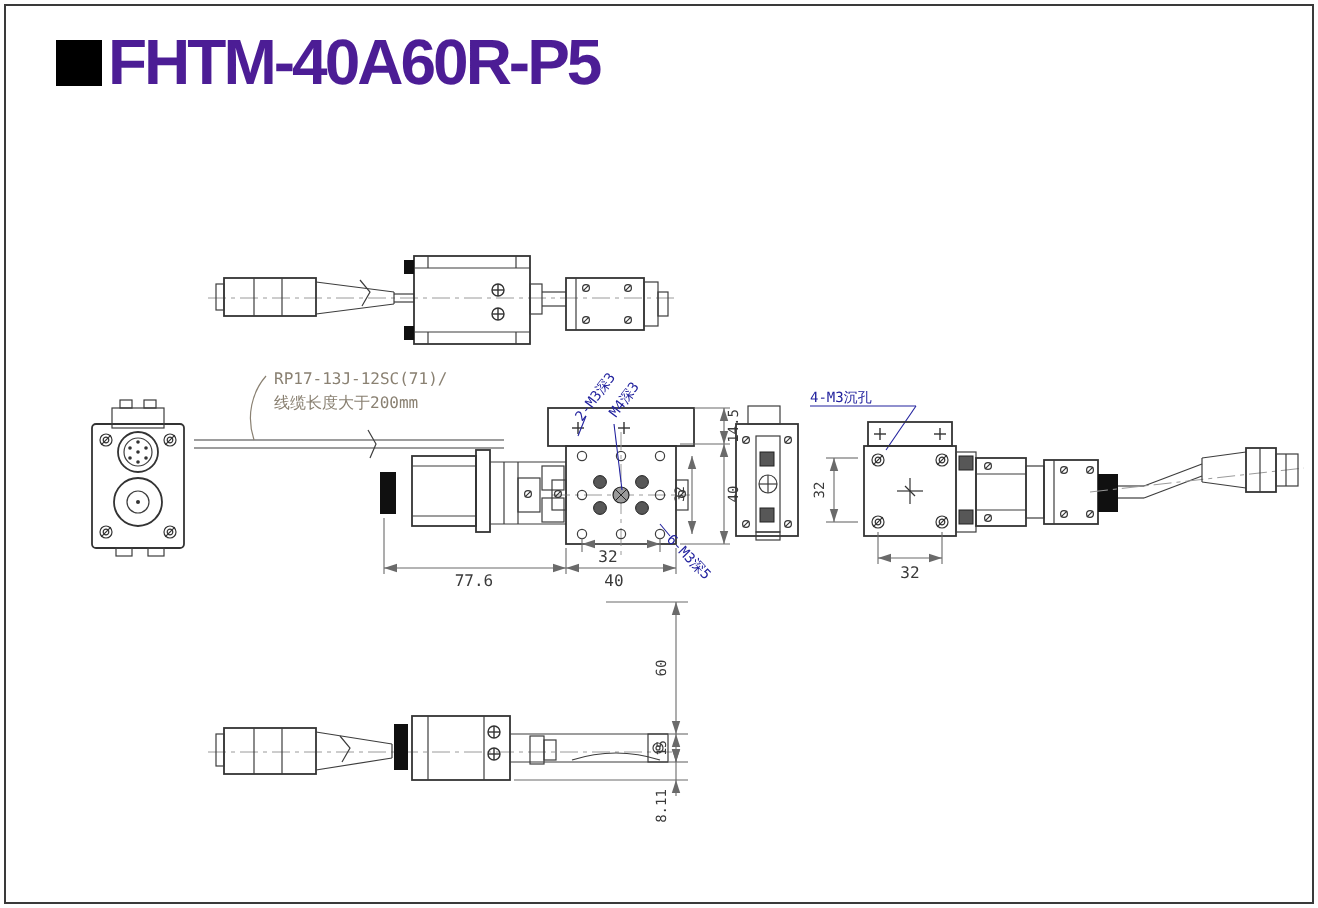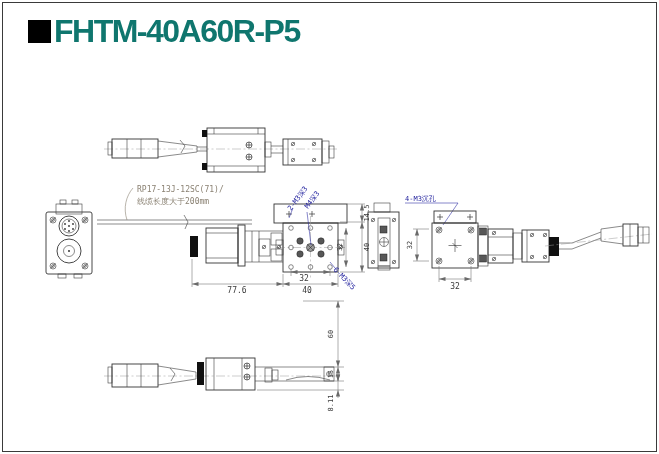--- a/index.html
+++ b/index.html
@@ -8,7 +8,7 @@
   .page-border{position:absolute;inset:2px;border:1.2px solid #3a3a3a;pointer-events:none;}
   .title-row{position:absolute;left:28px;top:13px;display:flex;align-items:center;gap:3px;}
   .title-square{width:23px;height:23px;background:#000;display:inline-block;}
-  .title-text{font-size:32px;font-weight:600;letter-spacing:-1.5px;color:#0f766e;
+  .title-text{font-size:32px;font-weight:600;letter-spacing:-1.5px;color:#4c1d95;
               font-family:"Liberation Sans",sans-serif;white-space:nowrap;}
   svg text{font-family:"DejaVu Sans Mono","Liberation Mono",monospace;}
   .ol{fill:none;stroke:#333;stroke-width:0.9;}

